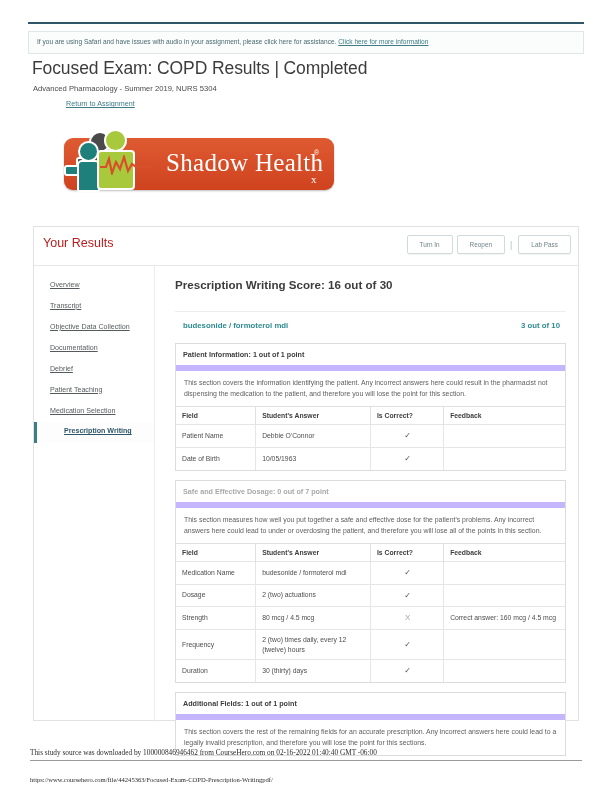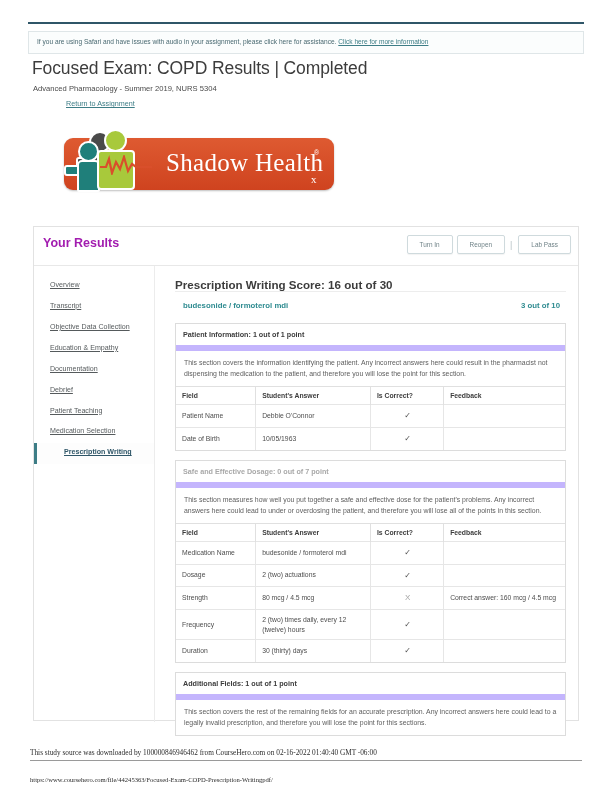--- a/index.html
+++ b/index.html
@@ -136,8 +136,8 @@
     position: absolute; left: 9px; top: 9px;
     margin: 0;
     font-size: 12.5px;
-    font-weight: bold;
-    color: #a21caf;
+    font-weight: normal;
+    color: #b91c1c;
     text-align: right;
   }
   .btn-group {

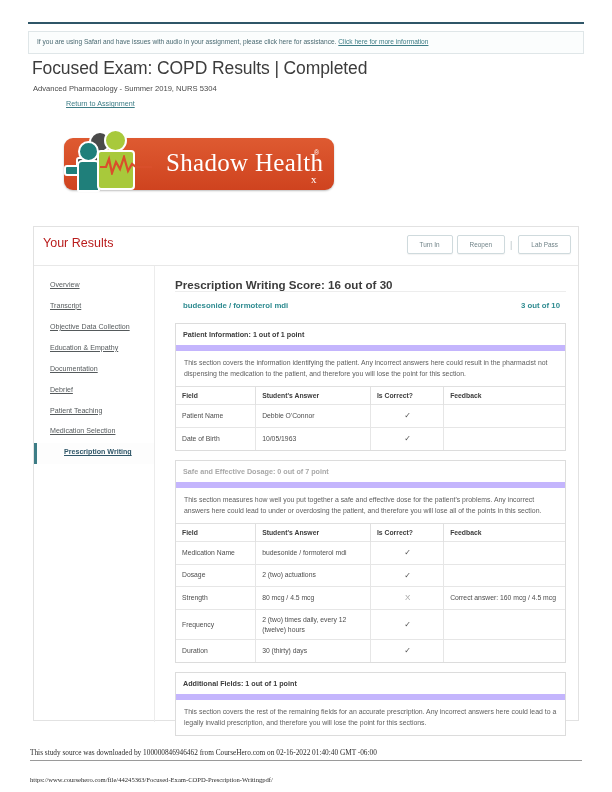--- a/index.html
+++ b/index.html
@@ -196,7 +196,7 @@
     box-sizing: border-box;
   }
   .main h3 {
-    margin: 0 0 0 0;
+    margin: 0 0 20px 0;
     font-size: 11.6px;
     font-weight: bold;
     color: #3c3c3c;

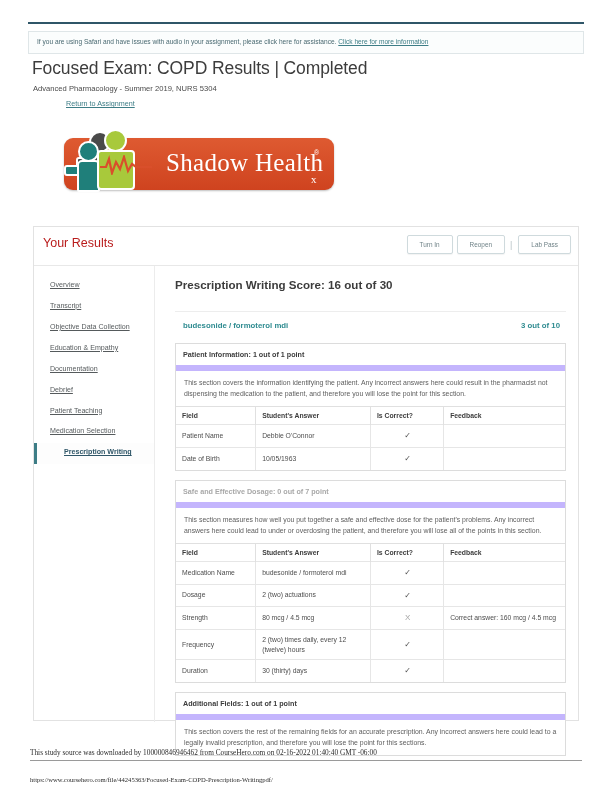--- a/index.html
+++ b/index.html
@@ -342,7 +342,6 @@
           <div class="nav-item">Overview</div>
           <div class="nav-item">Transcript</div>
           <div class="nav-item">Objective Data Collection</div>
-          <div class="nav-item">Education &amp; Empathy</div>
           <div class="nav-item">Documentation</div>
           <div class="nav-item">Debrief</div>
           <div class="nav-item">Patient Teaching</div>

